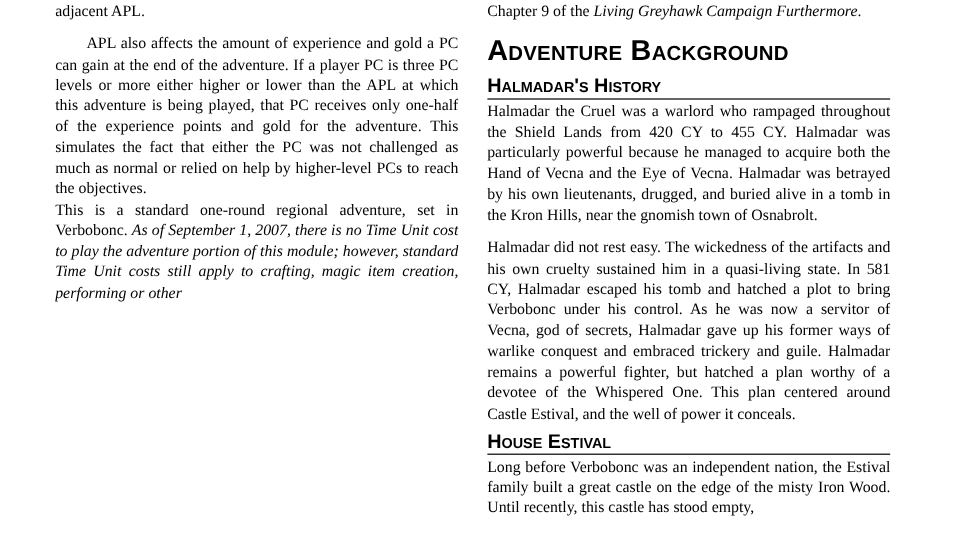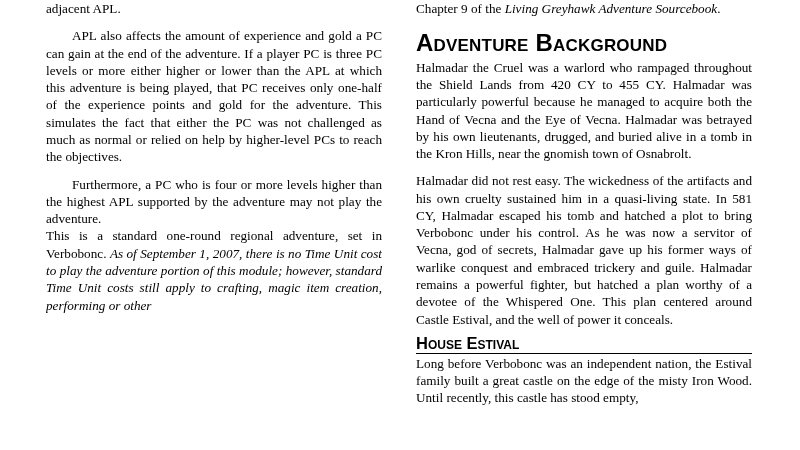--- a/index.html
+++ b/index.html
@@ -22,7 +22,7 @@
     padding: 0 46px;
     display: flex;
     flex-direction: row;
-    gap: 34px;
+    gap: 24px;
     overflow: hidden;
   }
   .column {

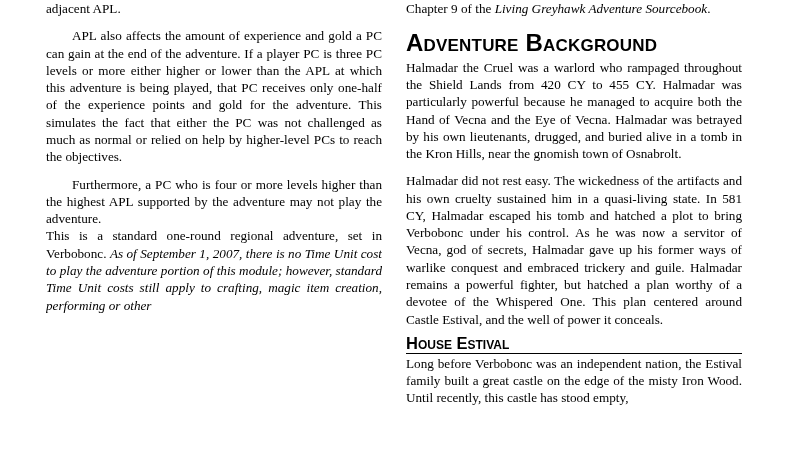--- a/index.html
+++ b/index.html
@@ -98,7 +98,7 @@
   </div>
 
   <div class="column">
-    <p class="first-line-top"><span>Chapter 9 of the </span><span class="italic">Living Greyhawk Adventure Sourcebook</span><span>.</span></p>
+    <p class="first-line-top"><span>Chapter 9 of the </span><span class="italic">Living Greyhawk Campaign Furthermore</span><span>.</span></p>
     <h1 class="section">Adventure Background</h1>
     <p>Halmadar the Cruel was a warlord who rampaged throughout the Shield Lands from 420 CY to 455 CY. Halmadar was particularly powerful because he managed to acquire both the Hand of Vecna and the Eye of Vecna. Halmadar was betrayed by his own lieutenants, drugged, and buried alive in a tomb in the Kron Hills, near the gnomish town of Osnabrolt.</p>
     <p class="gap">Halmadar did not rest easy. The wickedness of the artifacts and his own cruelty sustained him in a quasi-living state. In 581 CY, Halmadar escaped his tomb and hatched a plot to bring Verbobonc under his control. As he was now a servitor of Vecna, god of secrets, Halmadar gave up his former ways of warlike conquest and embraced trickery and guile. Halmadar remains a powerful fighter, but hatched a plan worthy of a devotee of the Whispered One. This plan centered around Castle Estival, and the well of power it conceals.</p>

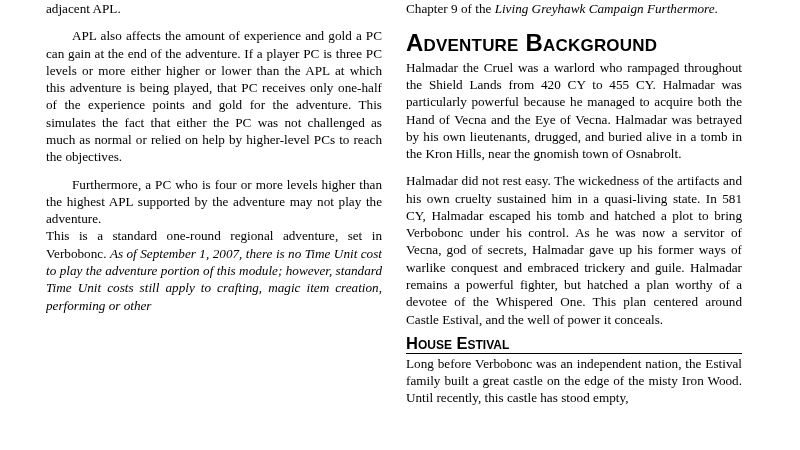--- a/index.html
+++ b/index.html
@@ -100,6 +100,7 @@
   <div class="column">
     <p class="first-line-top"><span>Chapter 9 of the </span><span class="italic">Living Greyhawk Campaign Furthermore</span><span>.</span></p>
     <h1 class="section">Adventure Background</h1>
+    <h2 class="subsection">Halmadar's History</h2>
     <p>Halmadar the Cruel was a warlord who rampaged throughout the Shield Lands from 420 CY to 455 CY. Halmadar was particularly powerful because he managed to acquire both the Hand of Vecna and the Eye of Vecna. Halmadar was betrayed by his own lieutenants, drugged, and buried alive in a tomb in the Kron Hills, near the gnomish town of Osnabrolt.</p>
     <p class="gap">Halmadar did not rest easy. The wickedness of the artifacts and his own cruelty sustained him in a quasi-living state. In 581 CY, Halmadar escaped his tomb and hatched a plot to bring Verbobonc under his control. As he was now a servitor of Vecna, god of secrets, Halmadar gave up his former ways of warlike conquest and embraced trickery and guile. Halmadar remains a powerful fighter, but hatched a plan worthy of a devotee of the Whispered One. This plan centered around Castle Estival, and the well of power it conceals.</p>
     <h2 class="subsection">House Estival</h2>

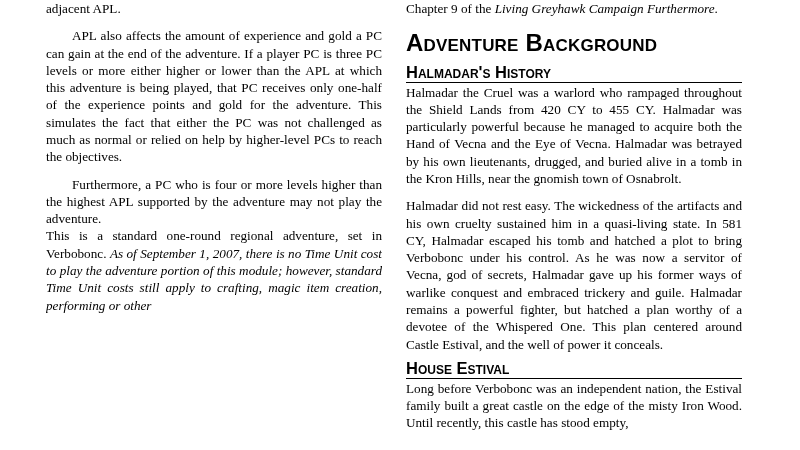--- a/index.html
+++ b/index.html
@@ -93,7 +93,6 @@
   <div class="column">
     <p class="first-line-top">adjacent APL.</p>
     <p class="indent gap">APL also affects the amount of experience and gold a PC can gain at the end of the adventure. If a player PC is three PC levels or more either higher or lower than the APL at which this adventure is being played, that PC receives only one-half of the experience points and gold for the adventure. This simulates the fact that either the PC was not challenged as much as normal or relied on help by higher-level PCs to reach the objectives.</p>
-    <p class="indent gap">Furthermore, a PC who is four or more levels higher than the highest APL supported by the adventure may not play the adventure.</p>
     <p><span>This is a standard one-round regional adventure, set in Verbobonc. </span><span class="italic">As of September 1, 2007, there is no Time Unit cost to play the adventure portion of this module; however, standard Time Unit costs still apply to crafting, magic item creation, performing or other</span></p>
   </div>
 

